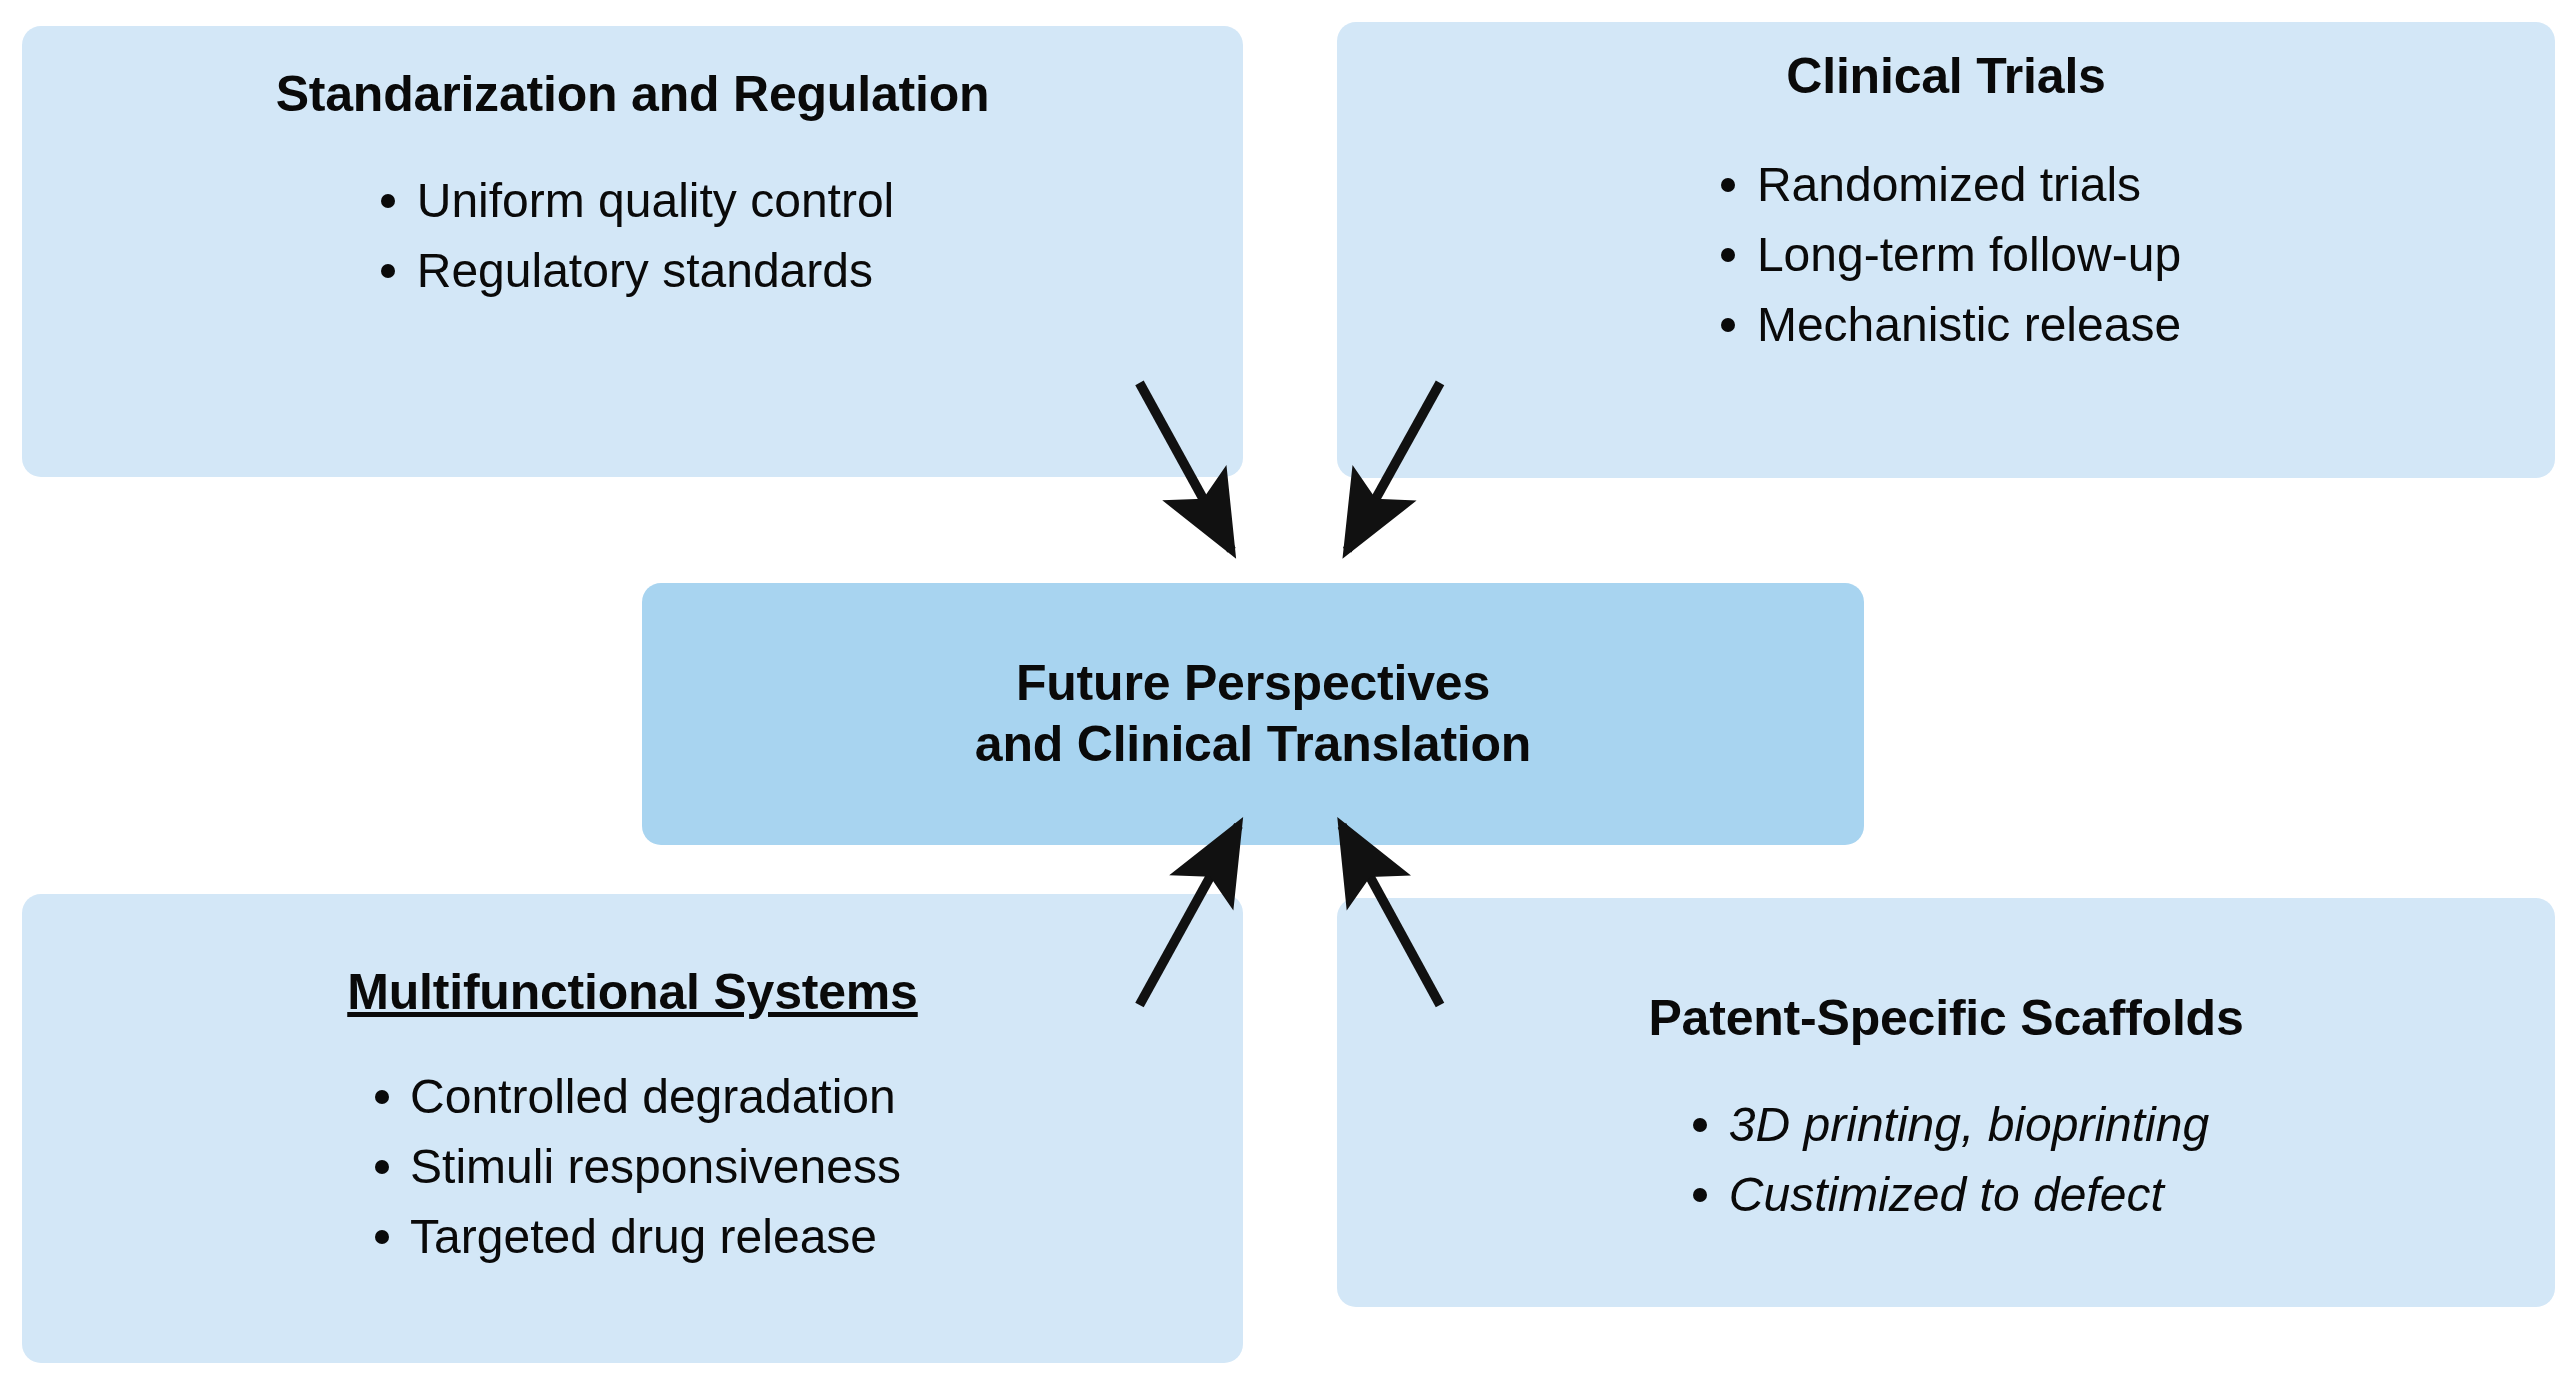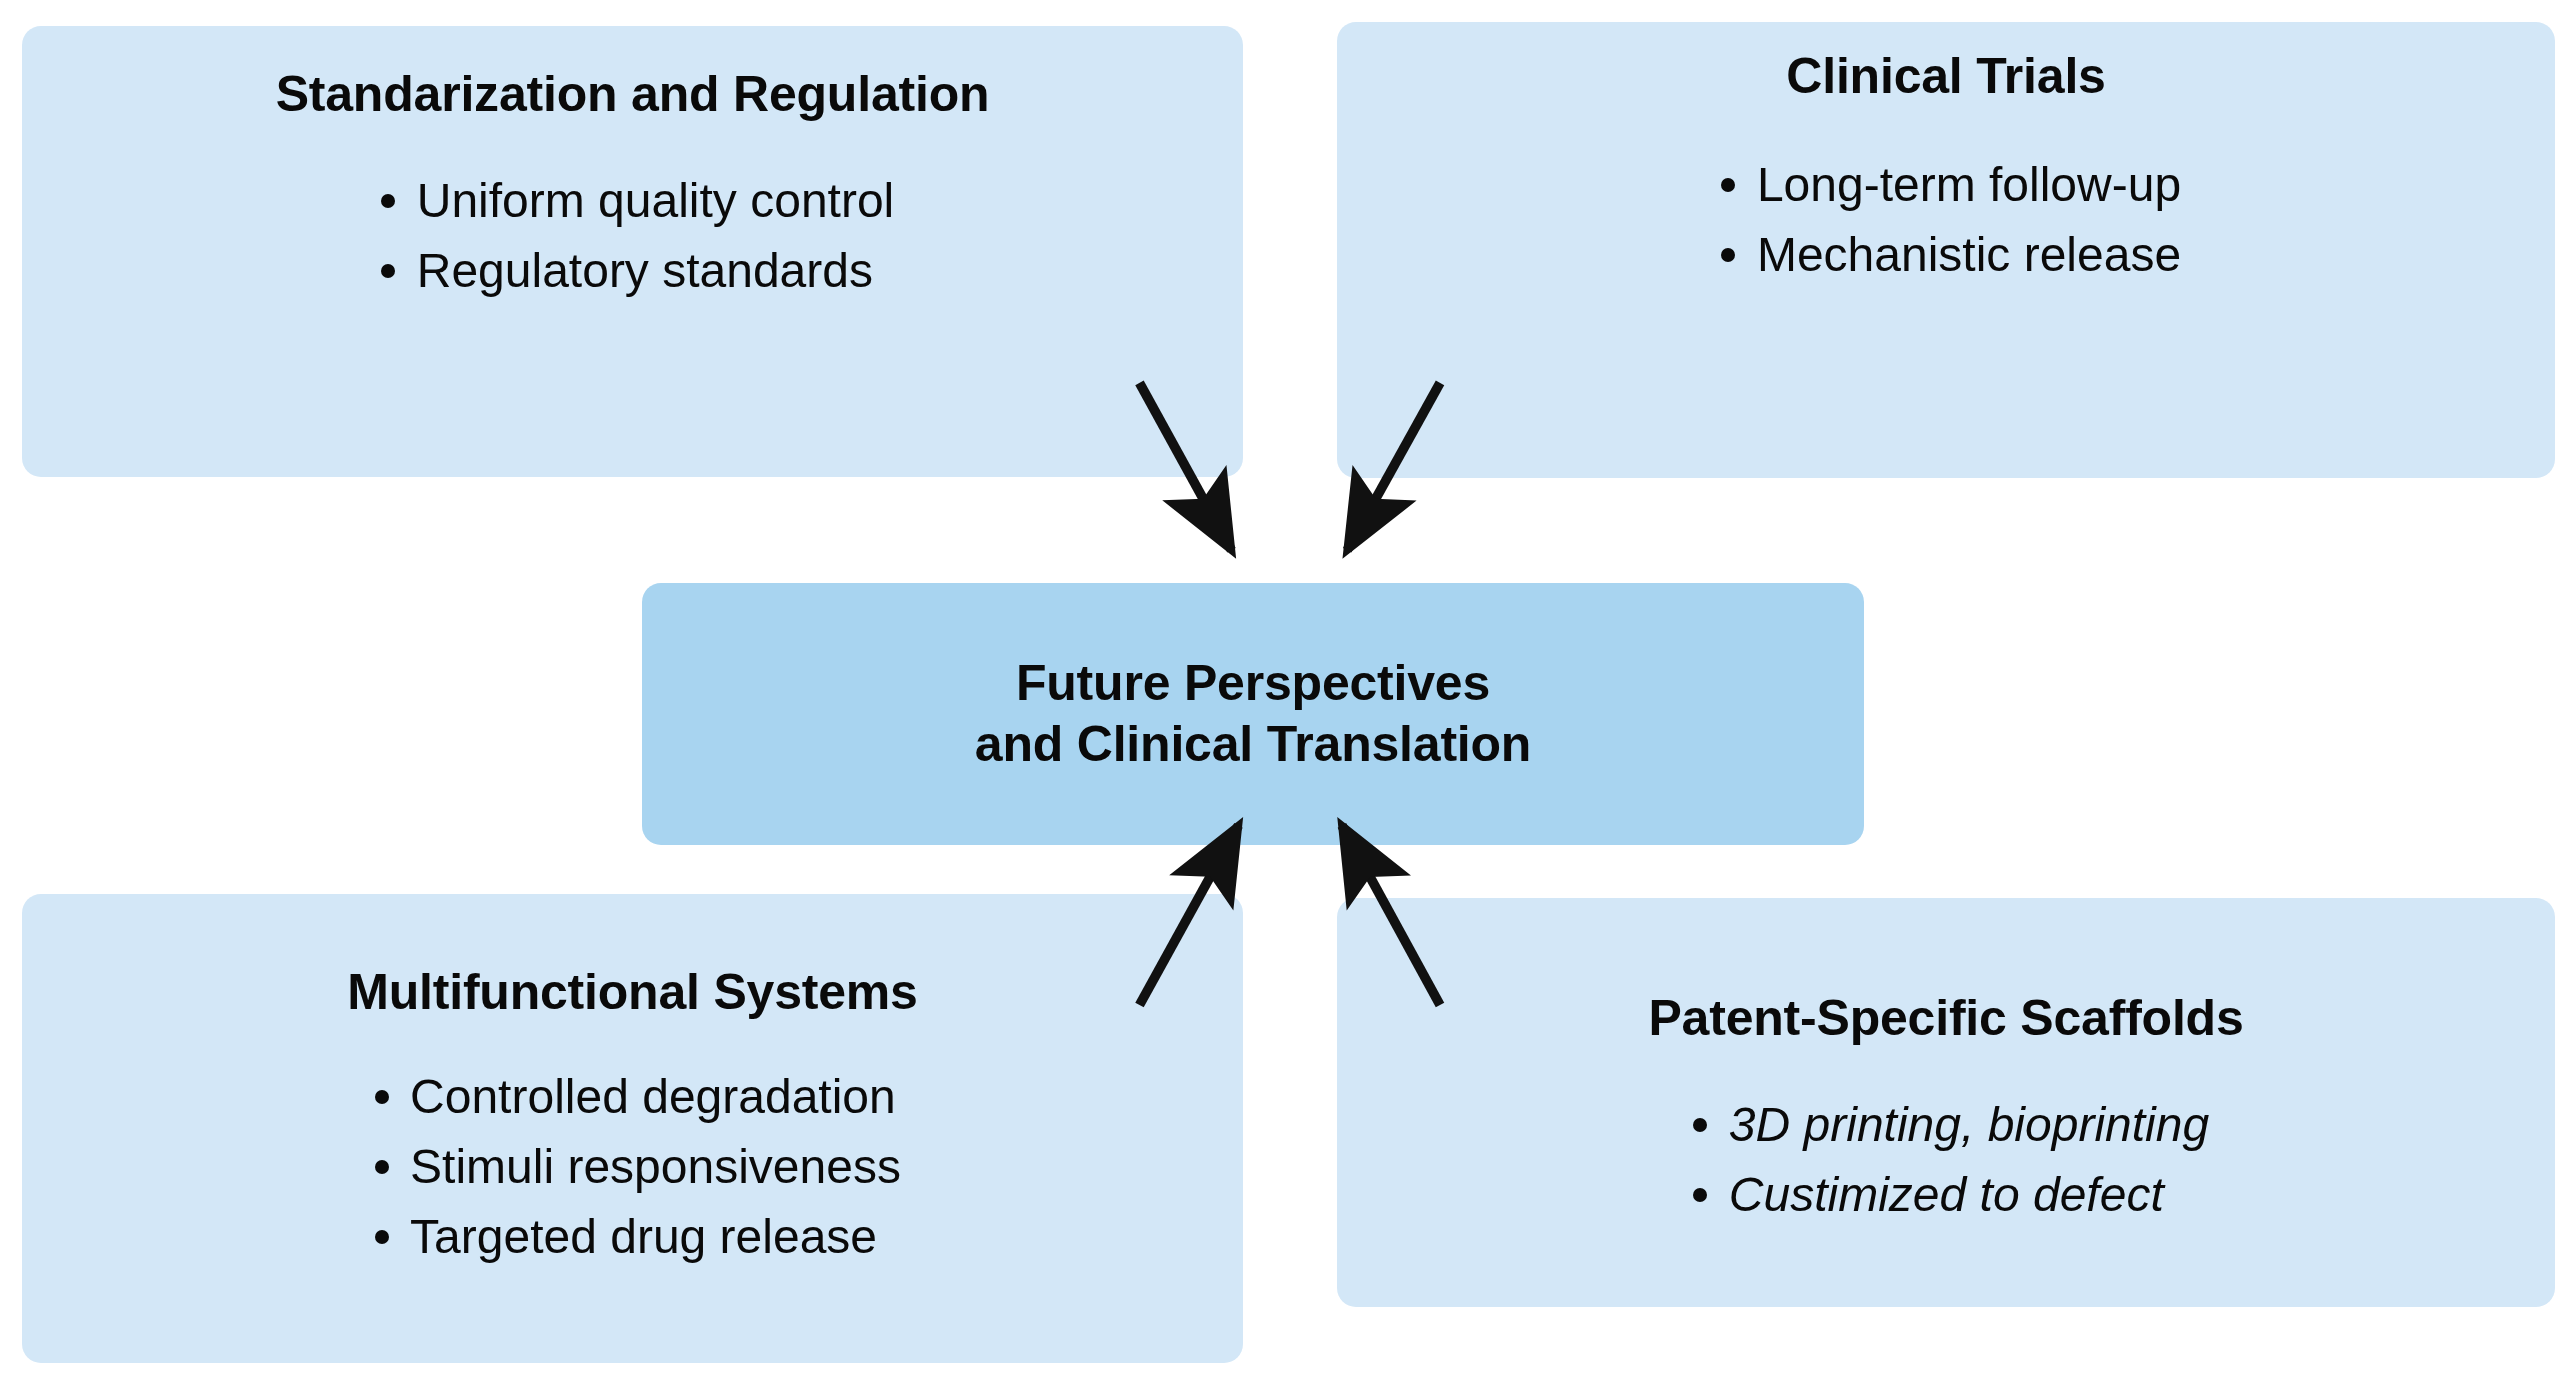--- a/index.html
+++ b/index.html
@@ -150,6 +150,7 @@
   <div class="node node-corner" id="node-clinical-trials">
     <div class="node-title corner-title">Clinical Trials</div>
     <ul class="node-list">
+      <li>Randomized trials</li>
       <li>Long-term follow-up</li>
       <li>Mechanistic release</li>
     </ul>

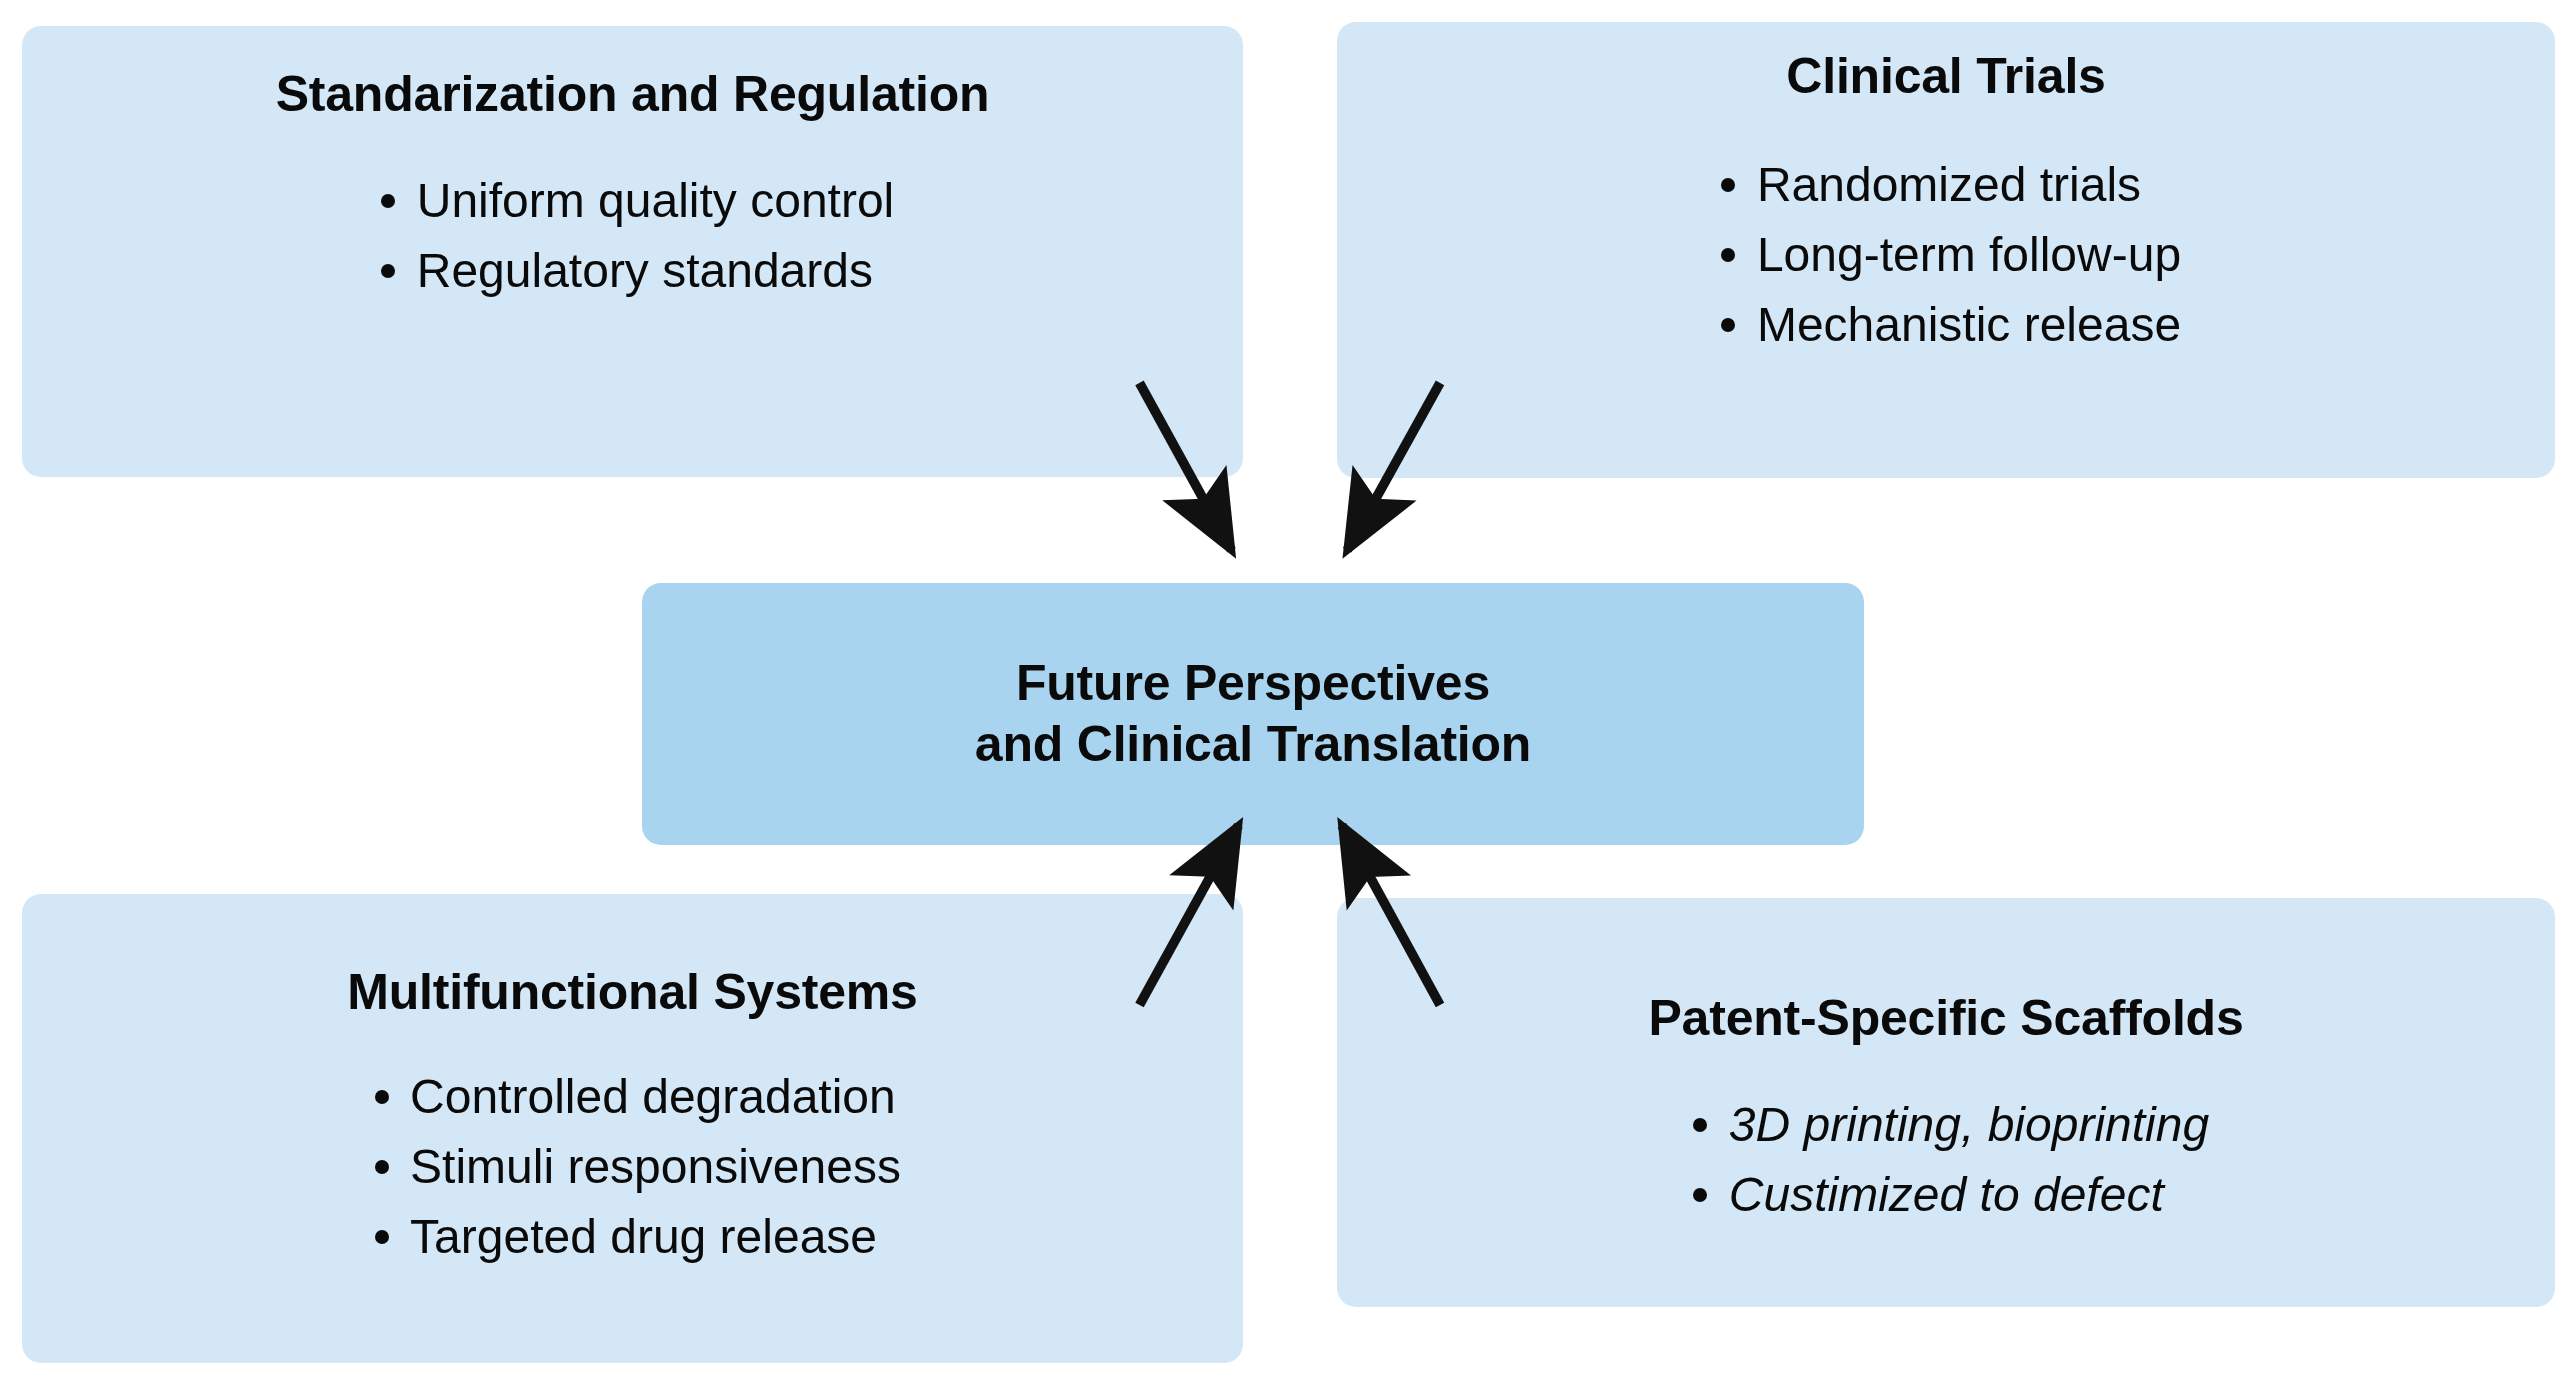--- a/index.html
+++ b/index.html
@@ -108,7 +108,7 @@
     left: 22px; top: 894px;
     width: 1221px; height: 469px;
   }
-  #node-multifunctional .node-title { margin-top: 70px; }
+  #node-multifunctional .node-title { margin-top: 70px; text-decoration: underline; }
   #node-multifunctional .node-list  { margin-top: 42px; }
 
   #node-patient-scaffolds {

